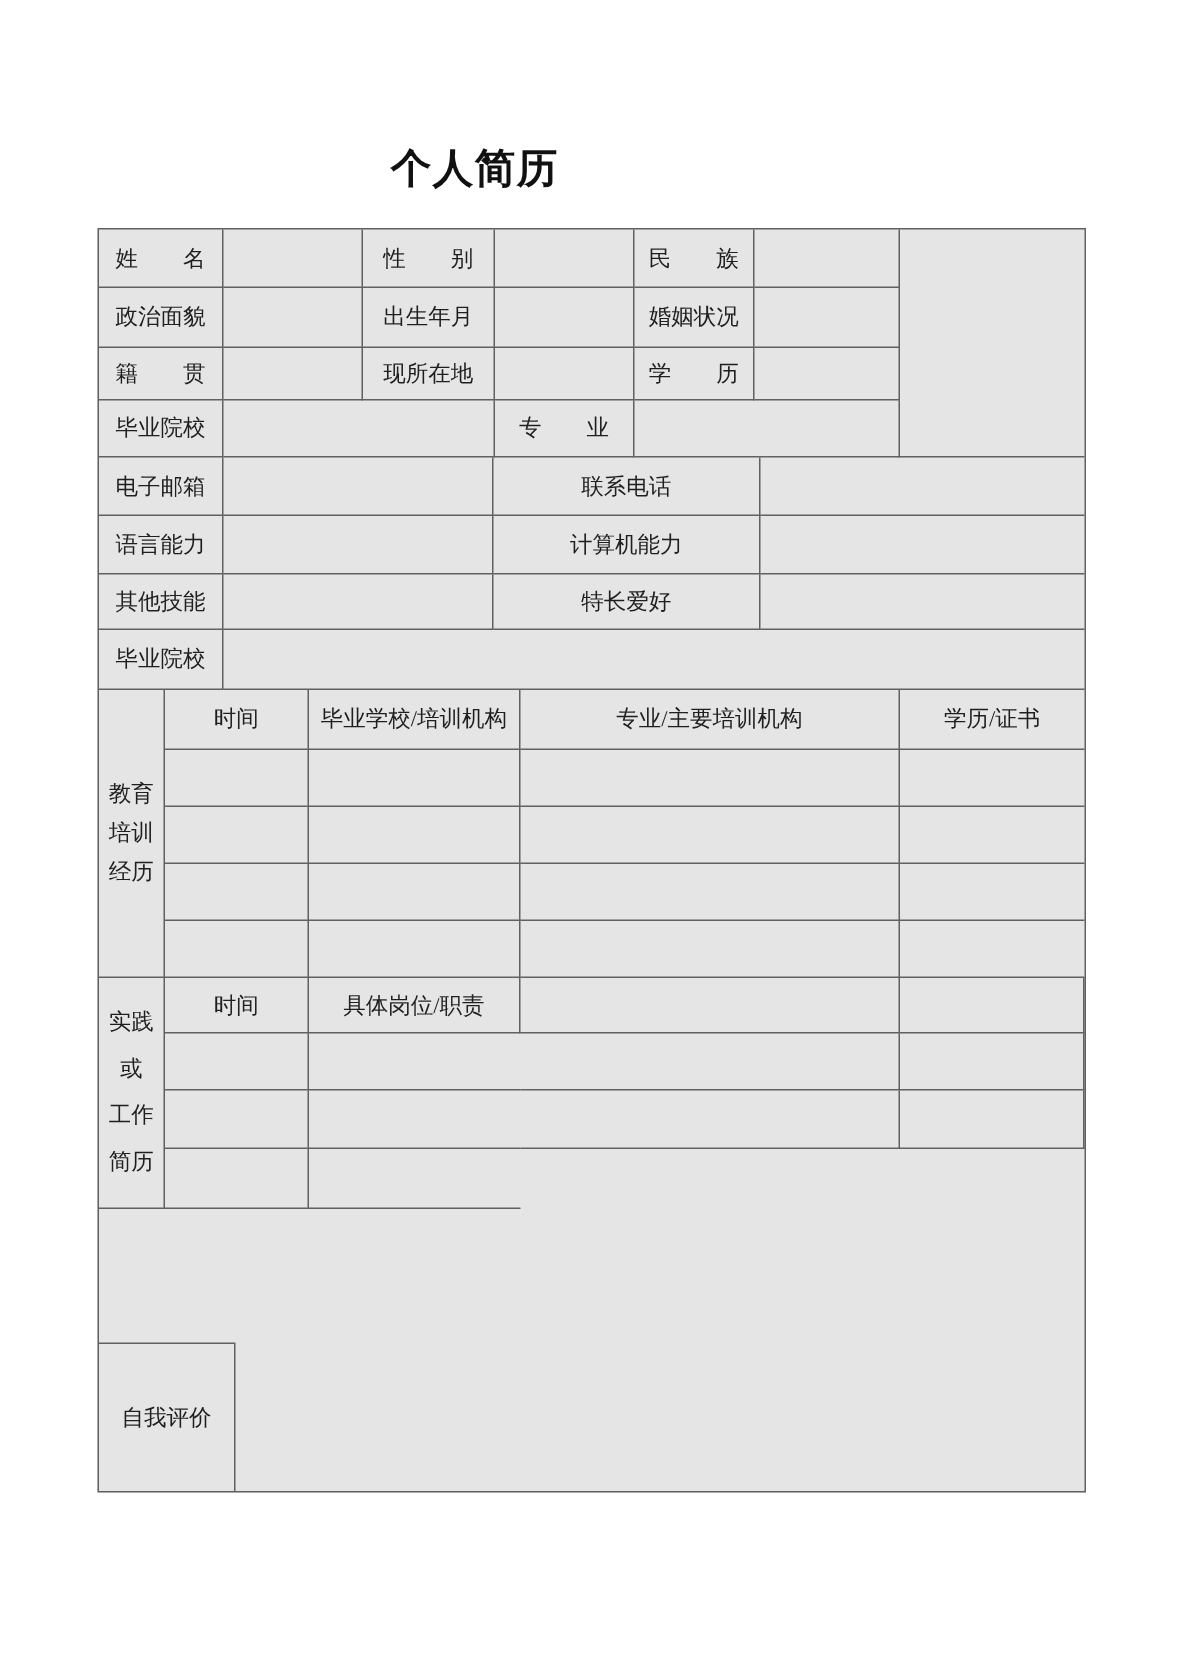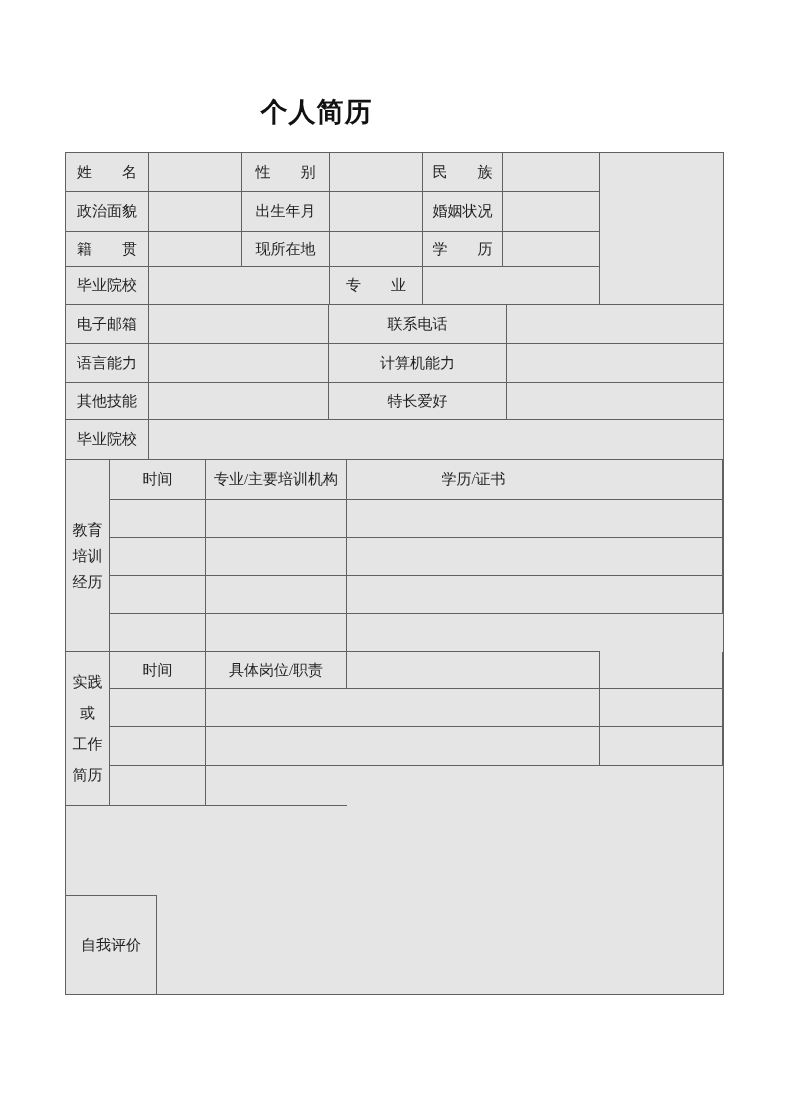--- a/index.html
+++ b/index.html
@@ -133,6 +133,7 @@
 经历</div>
 
       <div class="cell">时间</div>
+      <div class="cell">毕业学校/培训机构</div>
       <div class="cell">专业/主要培训机构</div>
       <div class="cell lastcol">学历/证书</div>
 

